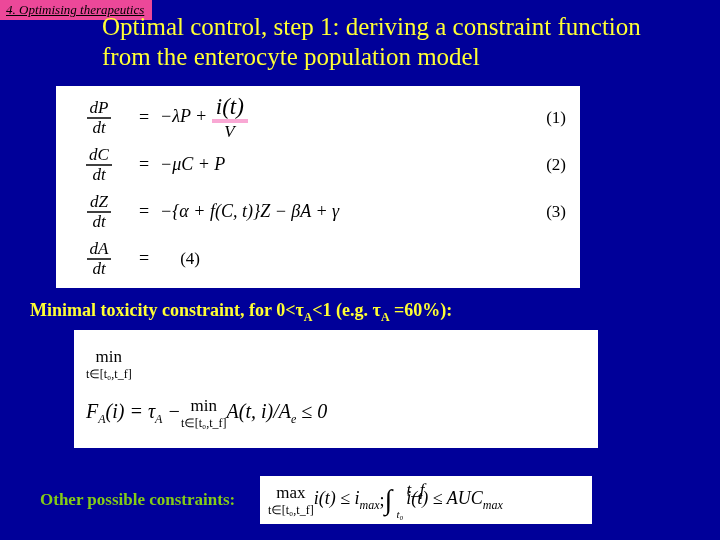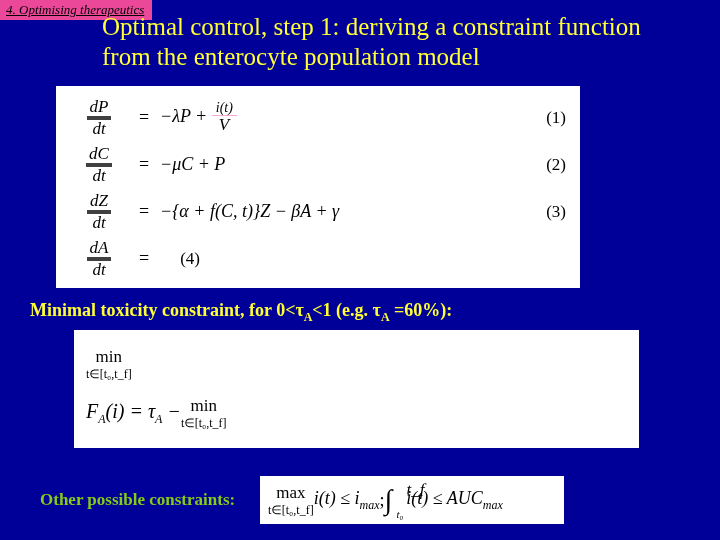--- a/index.html
+++ b/index.html
@@ -56,7 +56,7 @@
     text-align: center;
     vertical-align: middle;
   }
-  .frac .num { display: block; font-size: 17px; font-style: italic; border-bottom: 4px solid #404040; padding: 0 3px; line-height: 1.05; }
+  .frac .num { display: block; font-size: 17px; font-style: italic; border-bottom: 2px solid #404040; padding: 0 3px; line-height: 1.05; }
   .frac .den { display: block; font-size: 17px; font-style: italic; padding: 0 3px; line-height: 1.05; }
   .eq { width: 32px; text-align: center; font-size: 18px; }
   .rhs { flex: 1; font-size: 18px; font-style: italic; }

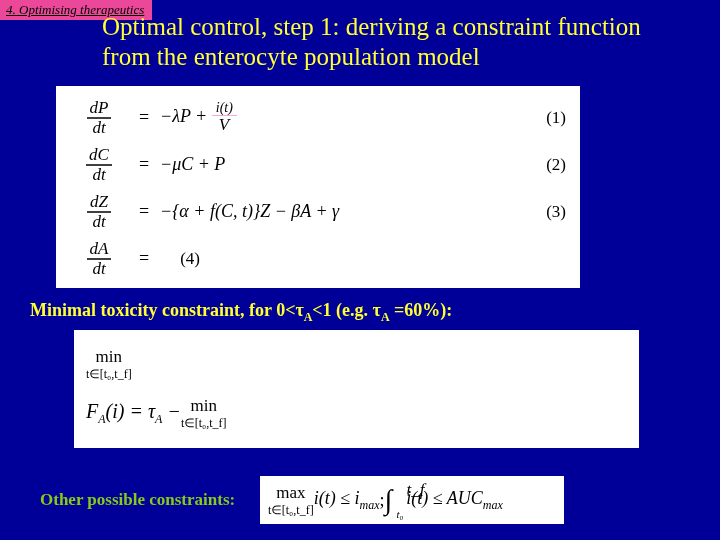--- a/index.html
+++ b/index.html
@@ -67,7 +67,7 @@
     font-style: normal;
   }
   .inlinefrac { display:inline-block; vertical-align:middle; text-align:center; }
-  .inlinefrac .n { display:block; border-bottom:1px solid #f9a8d4; padding:0 4px; font-size:14px; line-height:1.05;}
+  .inlinefrac .n { display:block; border-bottom:4px solid #f9a8d4; padding:0 4px; font-size:23px; line-height:1.05;}
   .inlinefrac .d { display:block; padding:0 4px; font-size:17px; line-height:1.05; letter-spacing:1px;}
   .caltxt { font-family: 'Brush Script MT', cursive; font-style: italic; }
 

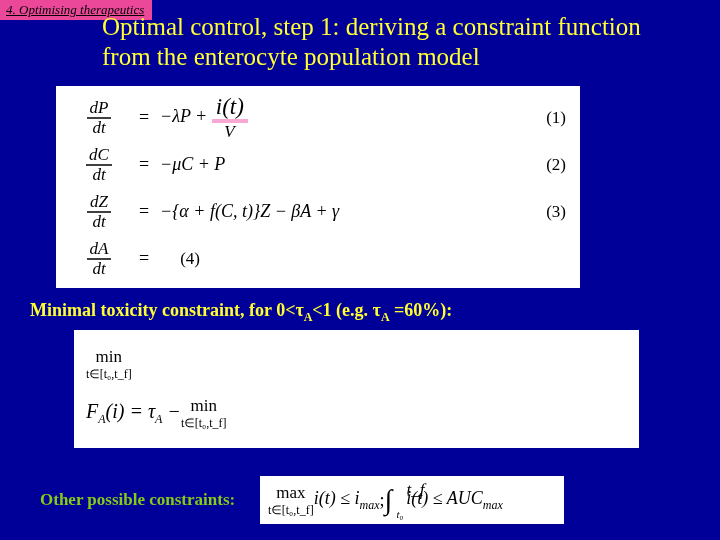--- a/index.html
+++ b/index.html
@@ -85,7 +85,7 @@
     position: absolute;
     top: 330px;
     left: 74px;
-    width: 565px;
+    width: 524px;
     height: 118px;
     background: #ffffff;
     font-family: 'Times New Roman', serif;

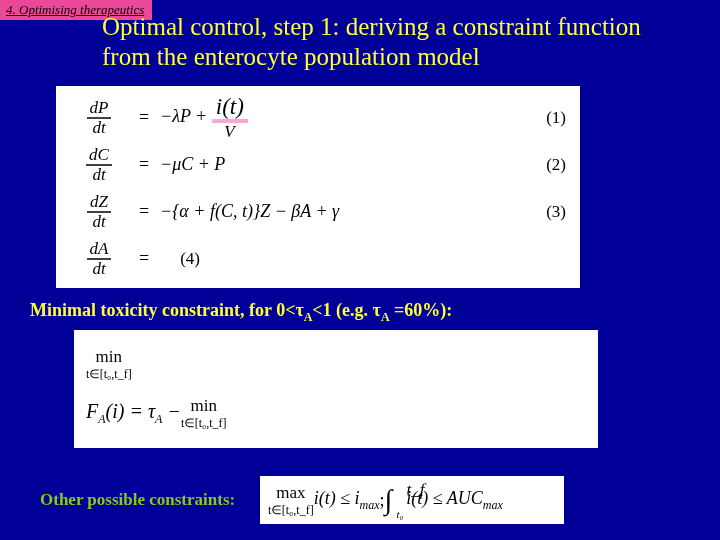--- a/index.html
+++ b/index.html
@@ -183,6 +183,9 @@
         <span class="top">min</span>
         <span class="bot">t∈[t₀,t_f]</span>
       </span>
+    <span style="font-style:italic">
+      <span> A(t, i)/A</span><span class="sub">e</span><span> ≤ 0</span>
+    </span>
   </div>
 </div>
 

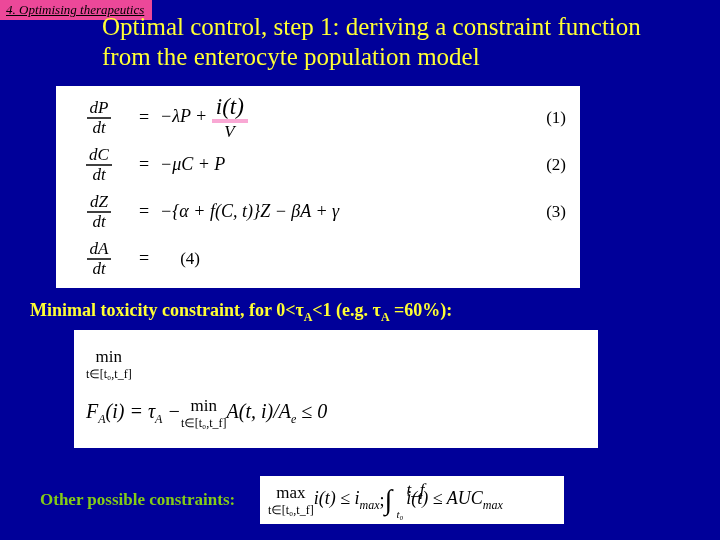--- a/index.html
+++ b/index.html
@@ -114,7 +114,7 @@
     position: absolute;
     top: 476px;
     left: 260px;
-    width: 304px;
+    width: 332px;
     height: 48px;
     background: #ffffff;
     font-family: 'Times New Roman', serif;

